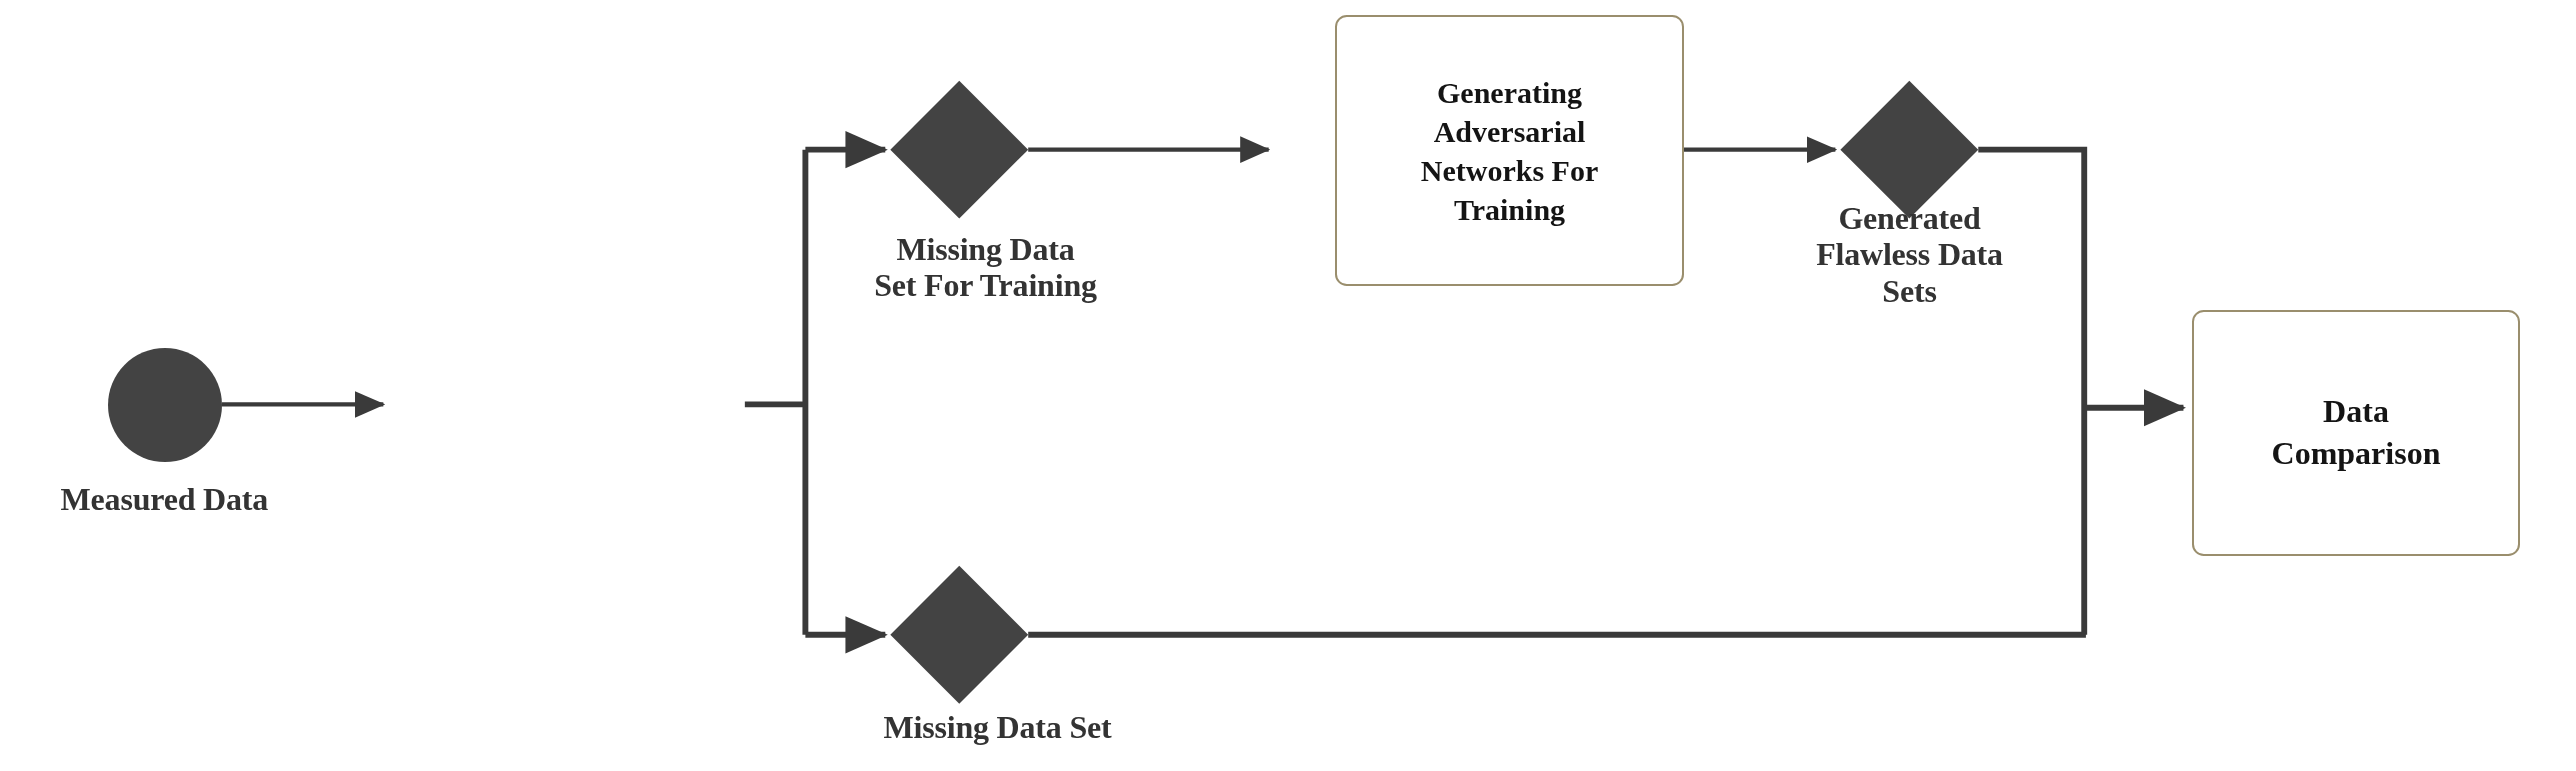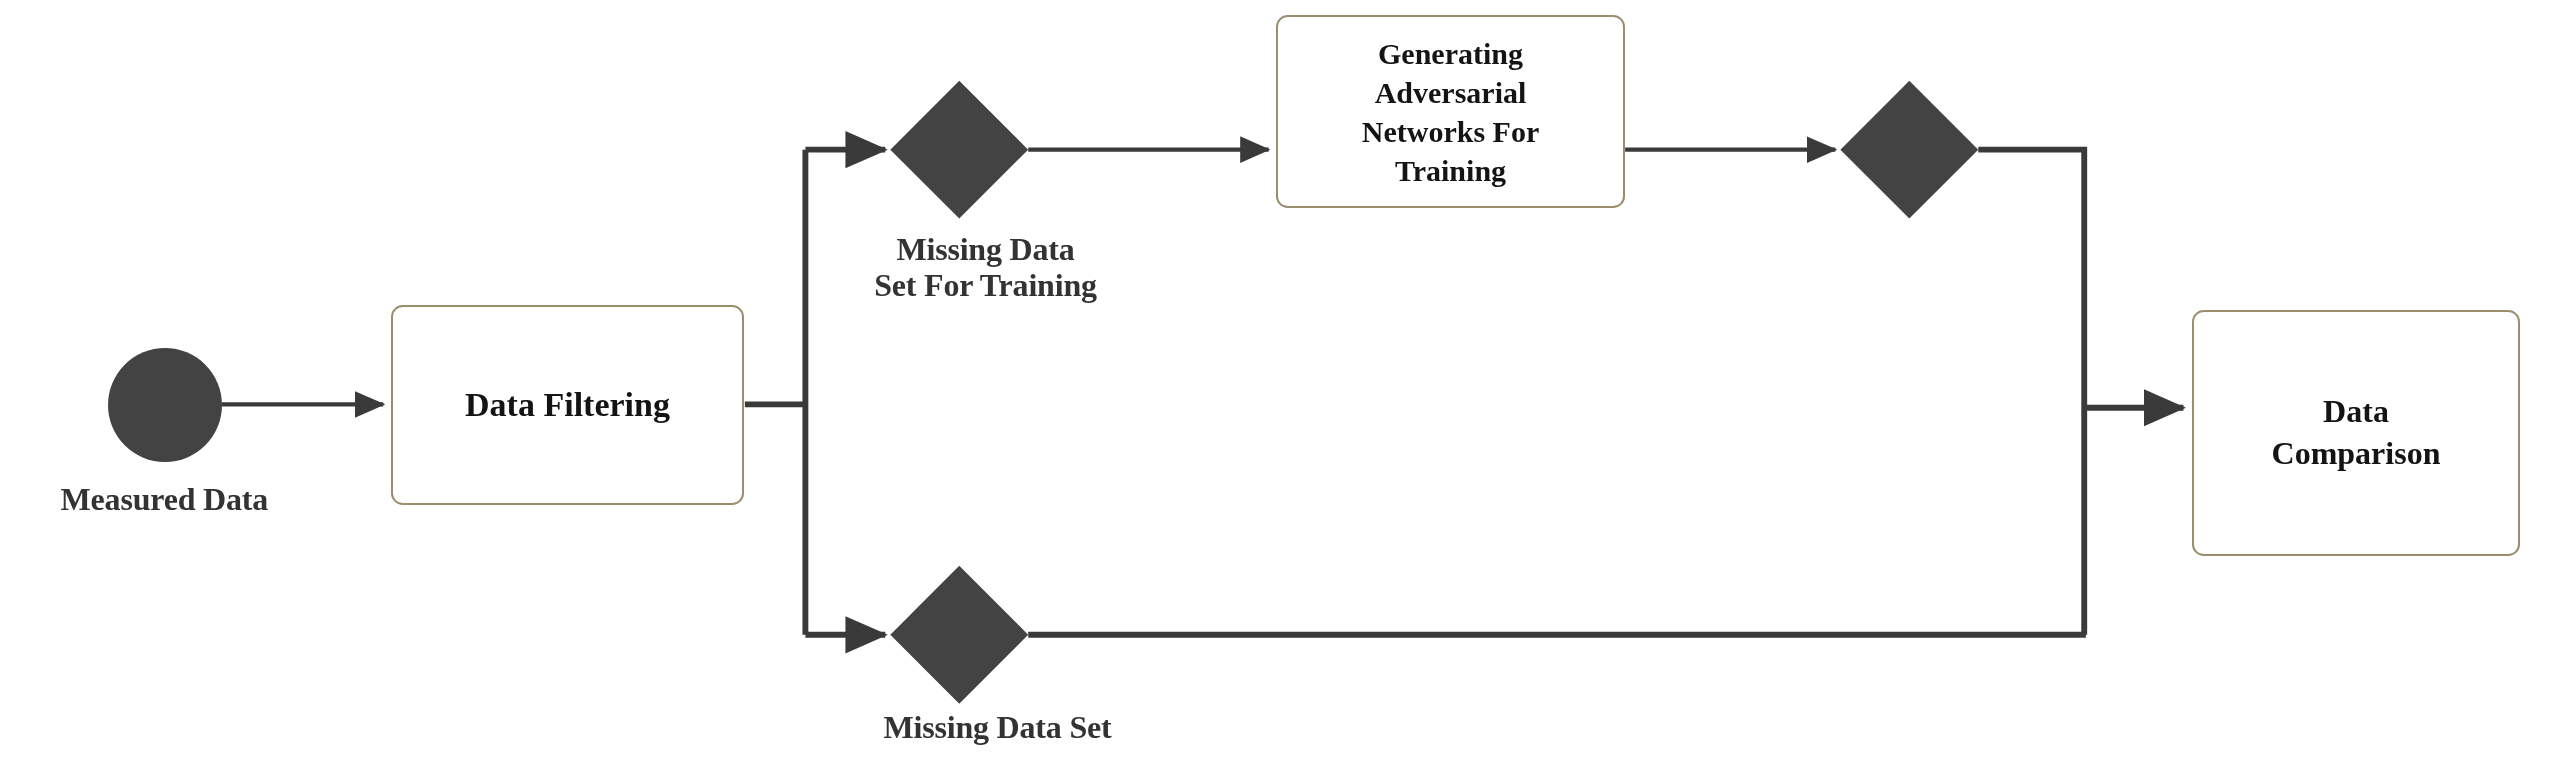--- a/index.html
+++ b/index.html
@@ -91,7 +91,7 @@
   <div class="shapelabel" style="left:809px;top:231px;width:353px;font-size:32px;">Missing Data
 Set For Training</div>
 
-  <div class="node procbox" style="left:1276px;top:15px;width:349px;height:193px;font-size:30px;white-space:pre-line;">
+  <div class="node procbox" style="left:1335px;top:15px;width:349px;height:271px;font-size:30px;white-space:pre-line;">
     <span>Generating
 Adversarial
 Networks For

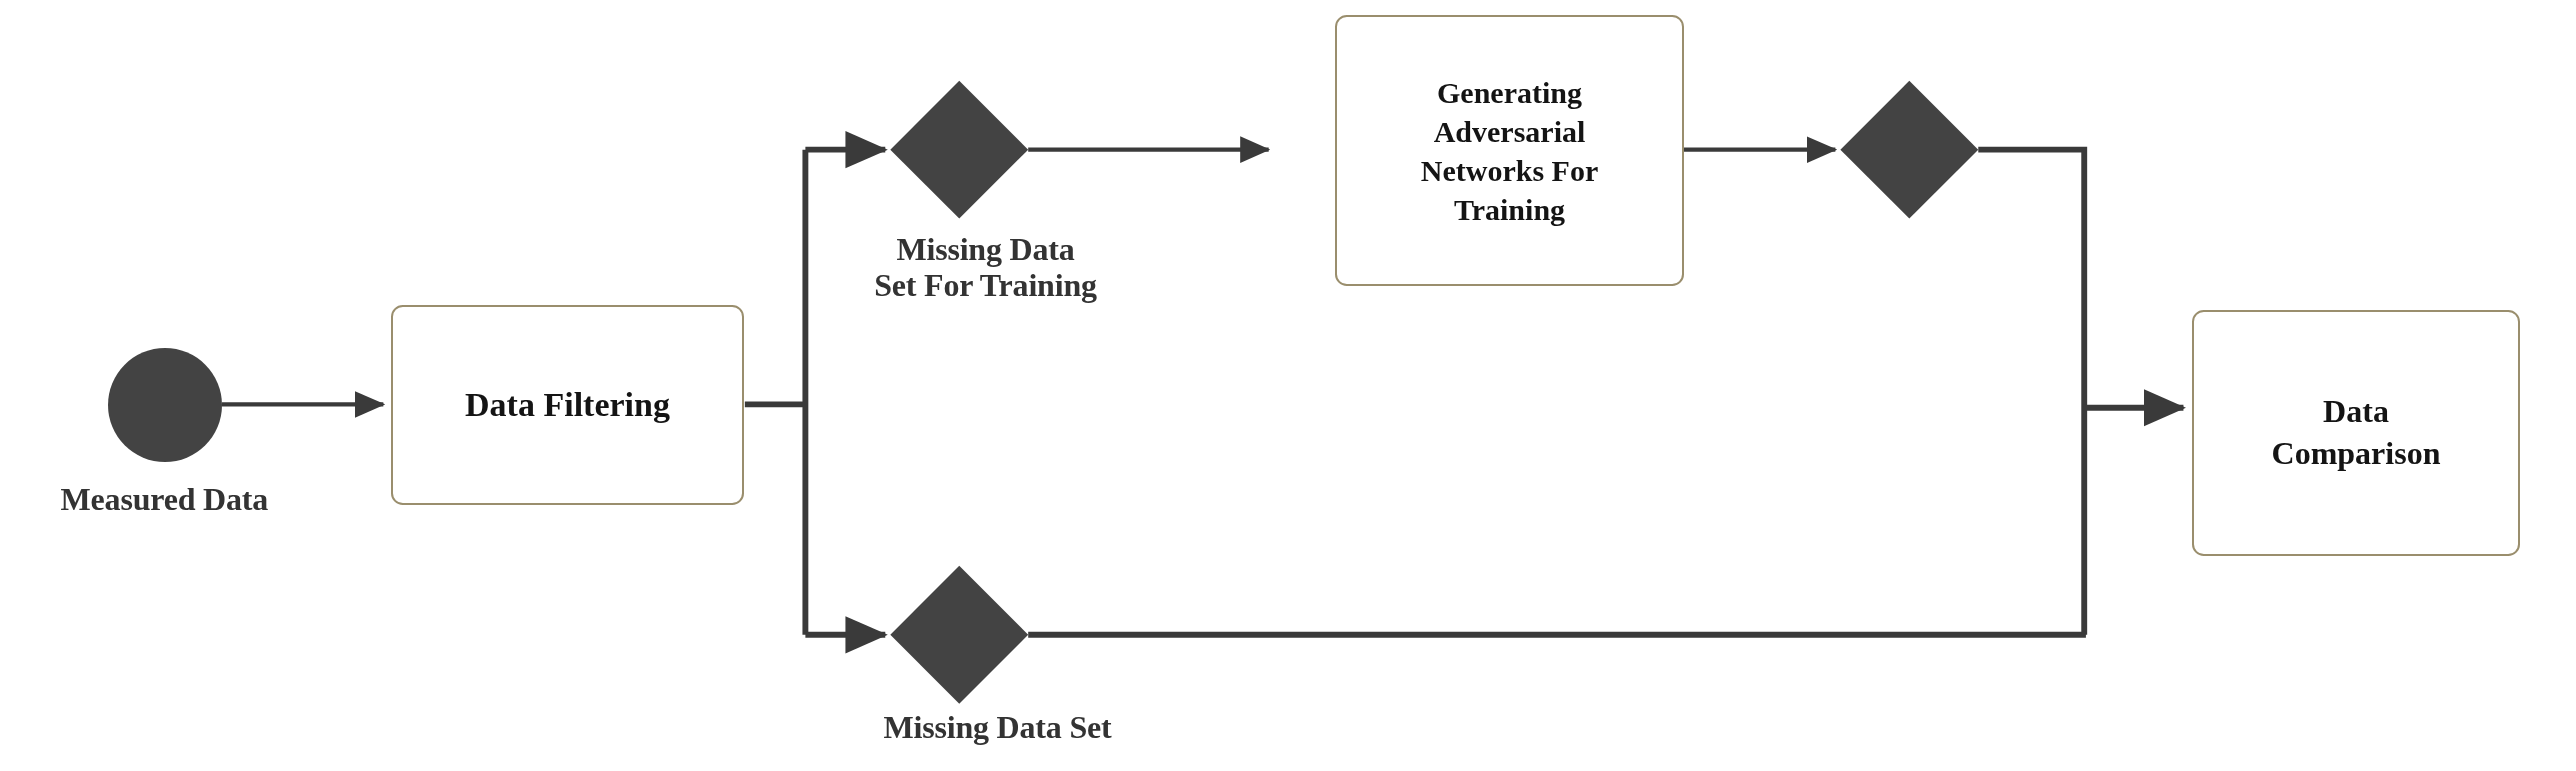--- a/index.html
+++ b/index.html
@@ -98,6 +98,9 @@
 Training</span>
   </div>
 
+  <div class="shapelabel" style="left:1741px;top:200px;width:337px;font-size:32px;">Generated
+Flawless Data
+Sets</div>
 
   <div class="shapelabel" style="left:829px;top:709px;width:337px;font-size:32px;">Missing Data Set</div>
 

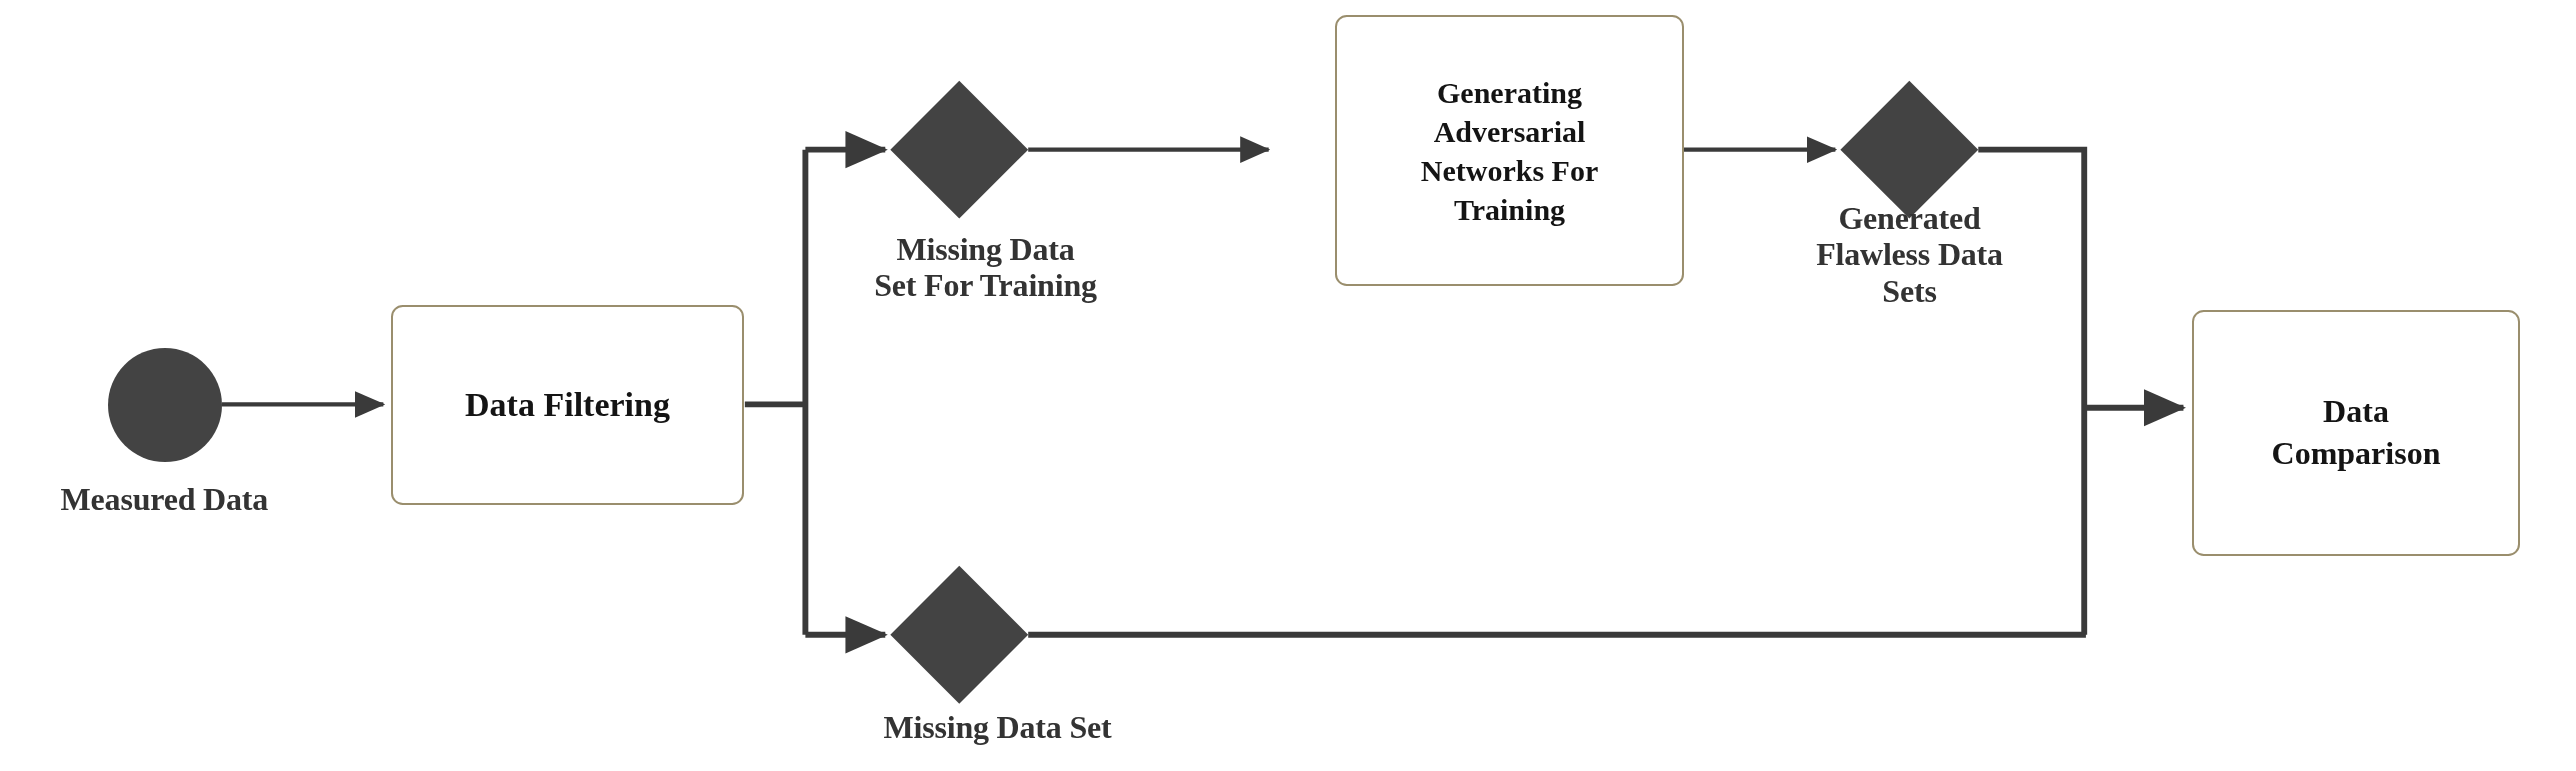--- a/index.html
+++ b/index.html
@@ -84,9 +84,6 @@
   <div class="startcircle" style="left:108px;top:348px;width:114px;height:114px;"></div>
   <div class="shapelabel" style="left:-4.2px;top:481px;width:337px;font-size:32px;">Measured Data</div>
 
-  <div class="node procbox" style="left:391px;top:305px;width:353px;height:200px;font-size:34px;">
-    <span>Data Filtering</span>
-  </div>
 
   <div class="shapelabel" style="left:809px;top:231px;width:353px;font-size:32px;">Missing Data
 Set For Training</div>

